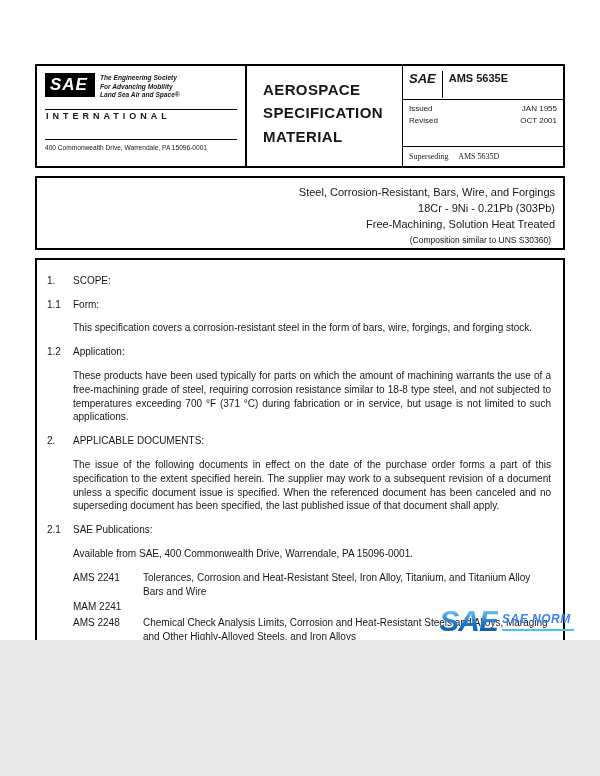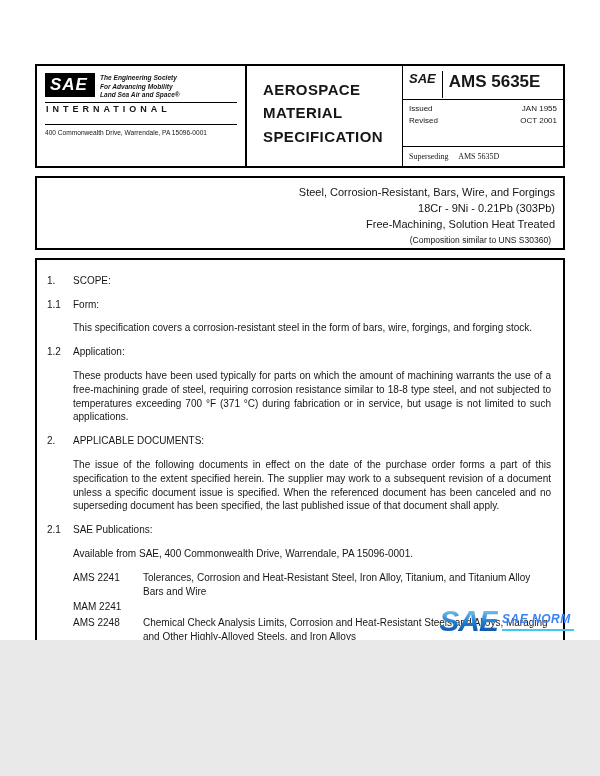--- a/index.html
+++ b/index.html
@@ -22,7 +22,7 @@
   .h-right { width:160px; display:flex; flex-direction:column; font-size:8px; }
   .dn-row { display:flex; align-items:flex-start; border-bottom:1.5px solid #000; padding:5px 6px 4px 6px; height:34px; }
   .sae-word { font-weight:bold; font-style:italic; font-size:13px; border-right:1.5px solid #000; padding:0 6px 12px 0; margin-right:6px; }
-  .doc-num { font-weight:bold; font-size:17px; padding-top:1px; }
+  .doc-num { font-weight:bold; font-size:11px; padding-top:1px; }
   .dates { border-bottom:1.5px solid #000; padding:4px 6px 5px 6px; flex:1; }
   .date-line { display:flex; justify-content:space-between; margin-bottom:3px; }
   .supers { padding:5px 6px;font-family:Liberation Serif, serif; }

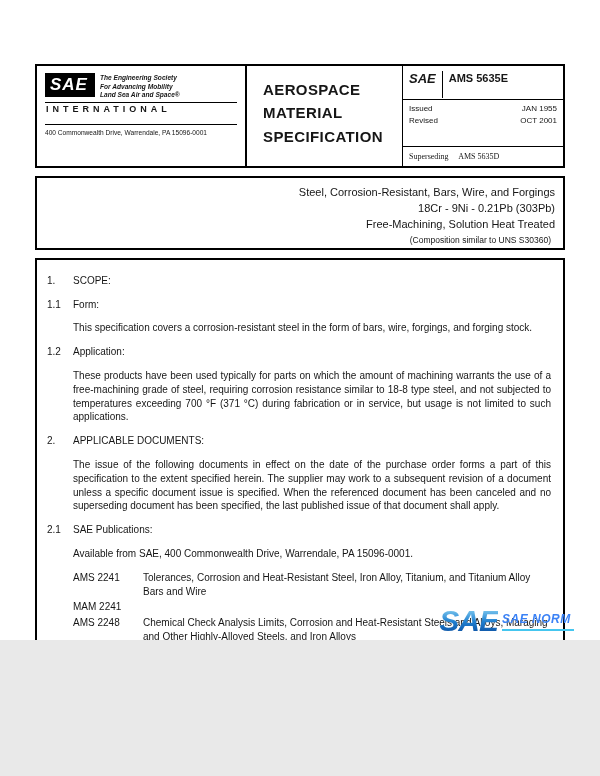--- a/index.html
+++ b/index.html
@@ -13,7 +13,7 @@
   .logo-row { display:flex; align-items:flex-start; }
   .sae-big { background:#000; color:#fff; font-weight:bold; font-style:italic; font-size:17px; letter-spacing:1px; padding:3px 7px 4px 5px; line-height:1; }
   .taglines { margin-left:5px; font-size:6.6px; font-weight:bold; font-style:italic; line-height:1.3; padding-top:1px; }
-  .intl { border-top:1.5px solid #000; border-bottom:1.5px solid #000; margin-top:2px; font-size:9px; font-weight:bold; letter-spacing:4px; padding:1px 0 10px 1px; white-space:nowrap; }
+  .intl { border-top:1.5px solid #000; border-bottom:1.5px solid #000; margin-top:9px; font-size:9px; font-weight:bold; letter-spacing:4px; padding:1px 0 18px 1px; white-space:nowrap; }
   .h-addr { font-size:6.6px; margin-top:4px; }
 
   .h-center { flex:1; border-right:1px solid #000000; padding:12px 0 0 16px; }

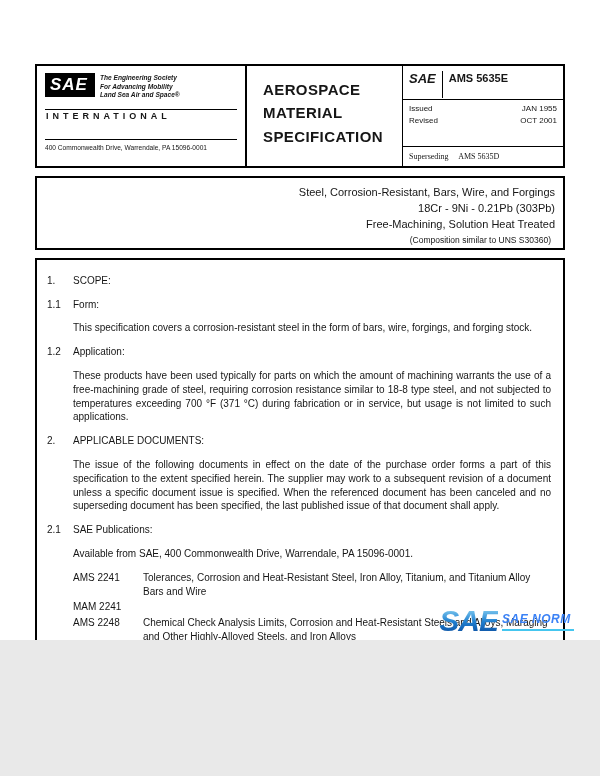--- a/index.html
+++ b/index.html
@@ -83,8 +83,8 @@
     <div class="h-center">
       <div class="doc-type">
         <div>AEROSPACE</div>
+        <div>SPECIFICATION</div>
         <div>MATERIAL</div>
-        <div>SPECIFICATION</div>
       </div>
     </div>
 

